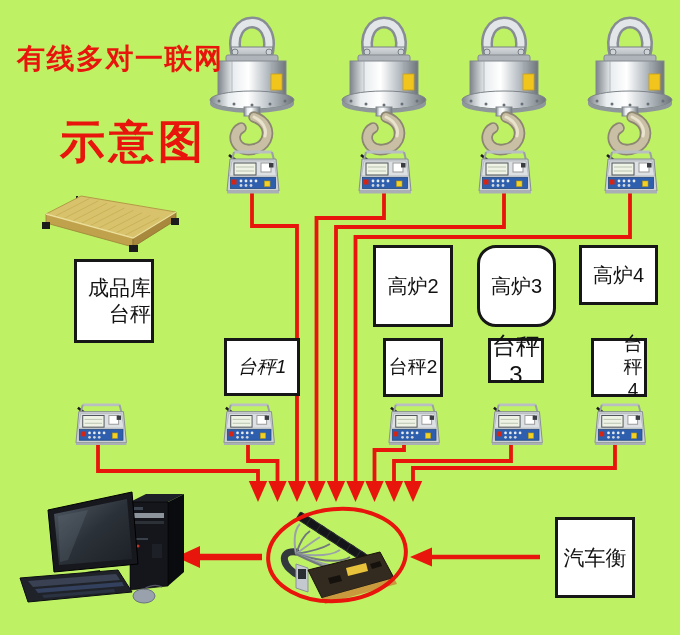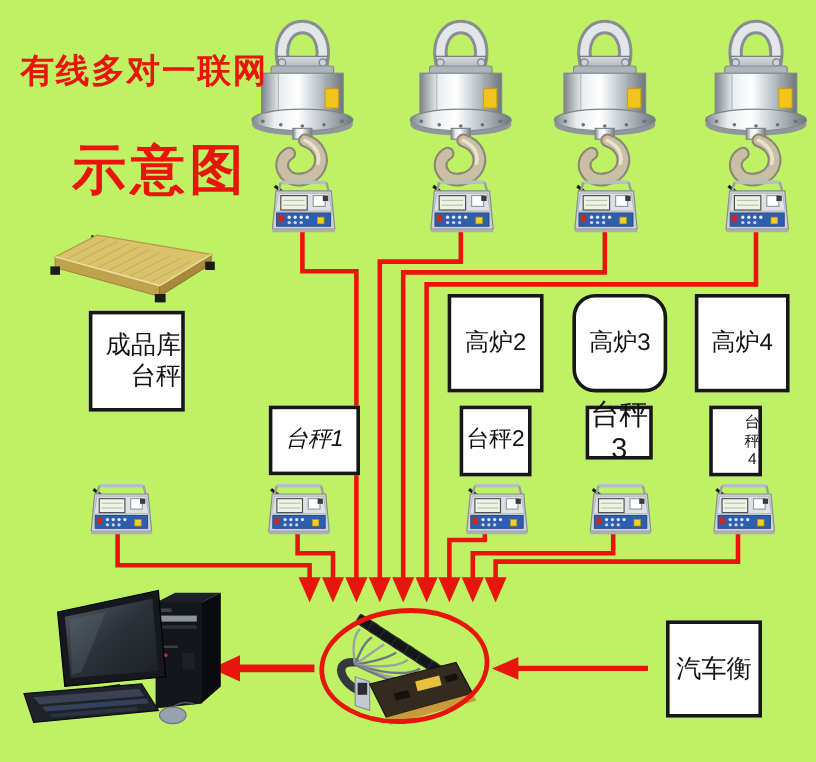--- a/index.html
+++ b/index.html
@@ -246,7 +246,7 @@
 
   <div class="lbox" style="left:373px;top:245px;width:80px;height:82px;">高炉2</div>
   <div class="lbox" style="left:477px;top:245px;width:79px;height:82px;border-radius:19px;">高炉3</div>
-  <div class="lbox" style="left:579px;top:245px;width:79px;height:82px;">高炉4</div>
+  <div class="lbox" style="left:579px;top:245px;width:79px;height:60px;">高炉4</div>
 
   <div class="lbox" style="left:224px;top:338px;width:76px;height:58px;font-size:19px;font-style:italic;">台秤1</div>
   <div class="lbox" style="left:383px;top:338px;width:60px;height:59px;font-size:19px;">台秤2</div>

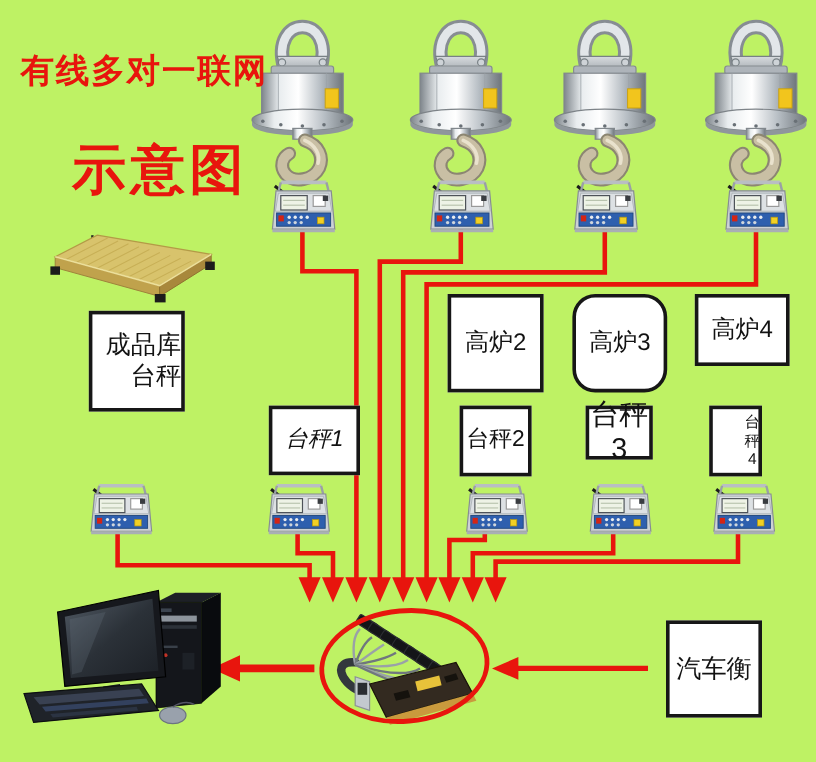--- a/index.html
+++ b/index.html
@@ -251,7 +251,7 @@
   <div class="lbox" style="left:224px;top:338px;width:76px;height:58px;font-size:19px;font-style:italic;">台秤1</div>
   <div class="lbox" style="left:383px;top:338px;width:60px;height:59px;font-size:19px;">台秤2</div>
   <div class="lbox" style="left:488px;top:338px;width:56px;height:45px;font-size:24px;">台秤3</div>
-  <div class="lbox" style="left:591px;top:338px;width:44px;height:59px;font-size:13px;padding-left:28px;">台秤4</div>
+  <div class="lbox" style="left:591px;top:338px;width:56px;height:59px;font-size:19px;padding-left:28px;">台秤4</div>
 
   <div class="lbox" style="left:555px;top:517px;width:80px;height:81px;font-size:21px;">汽车衡</div>
 

